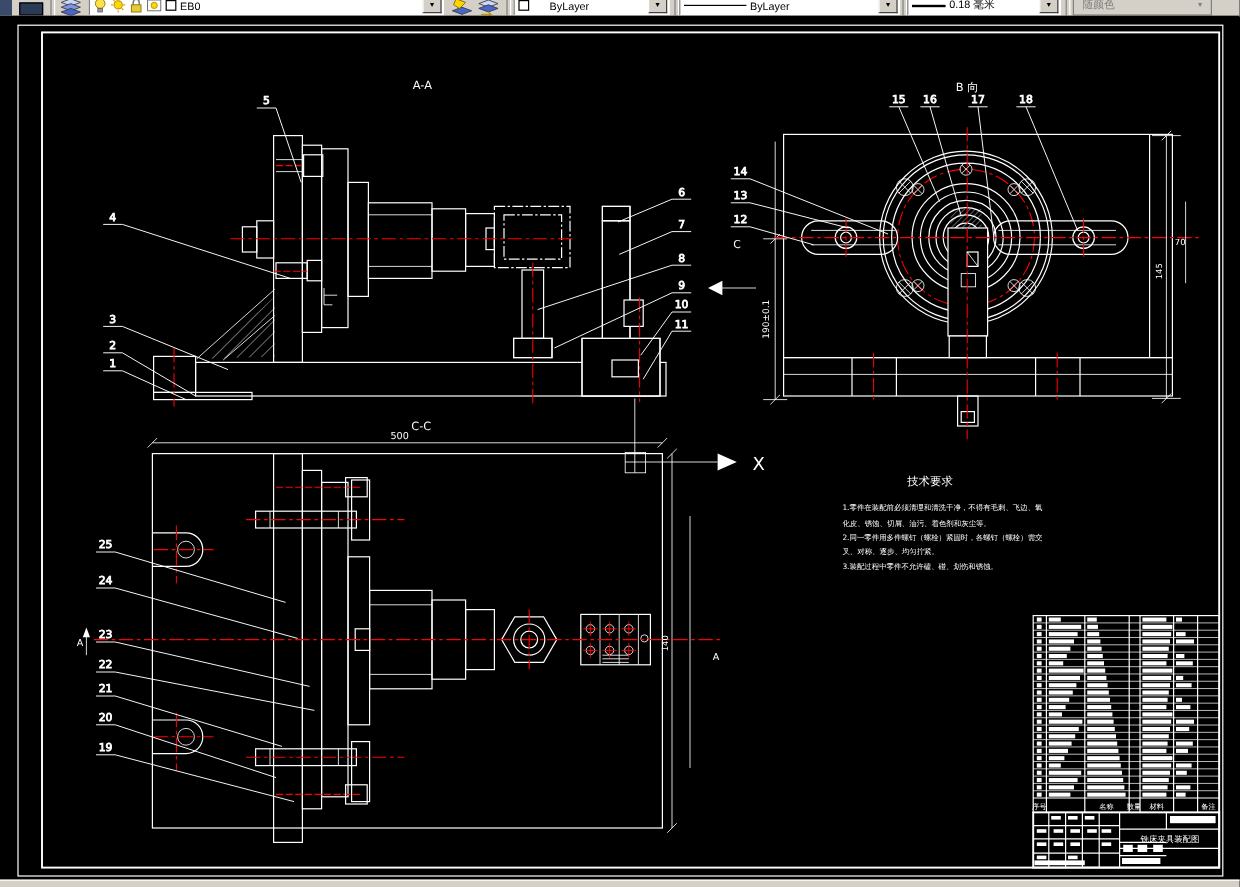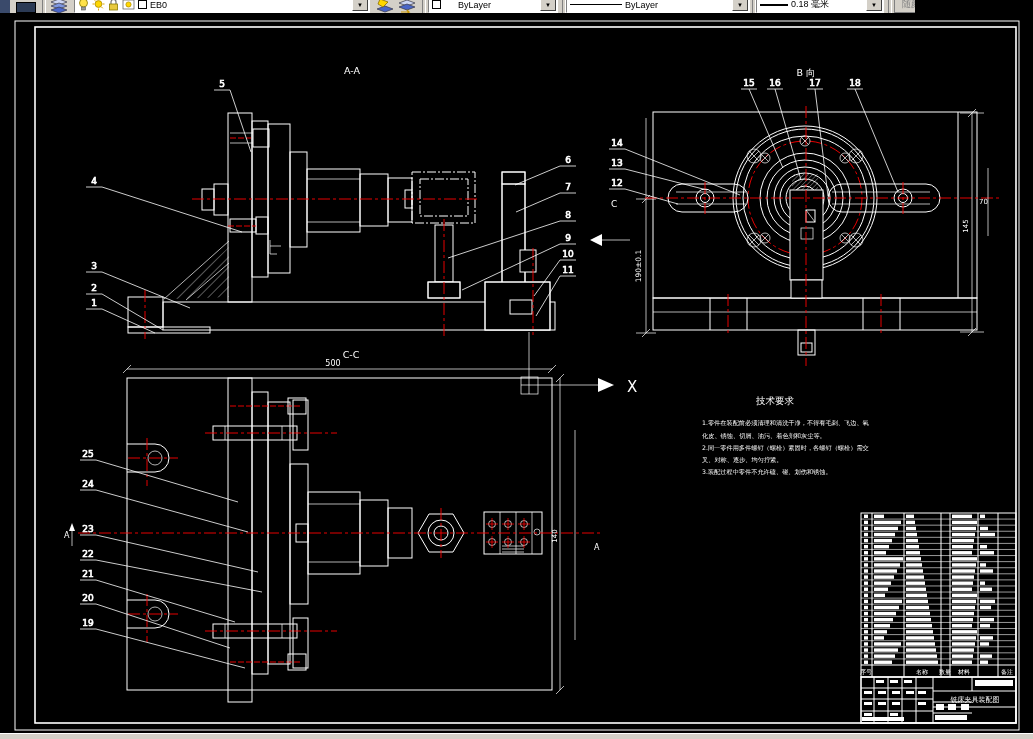--- a/index.html
+++ b/index.html
@@ -4,7 +4,7 @@
 <style>
   html,body{margin:0;padding:0;width:1033px;height:739px;overflow:hidden;background:#000;}
   
-  #toolbar{position:absolute;left:0;top:0;width:915px;height:13px;background:#d4d0c8;overflow:hidden;border-bottom:1px solid #fff;}
+  #toolbar{position:absolute;left:0;top:0;width:1033px;height:13px;background:#d4d0c8;overflow:hidden;border-bottom:1px solid #fff;}
   .tbtn{position:absolute;top:-4px;height:18px;background:#d4d0c8;}
   .sep{position:absolute;top:0;height:13px;width:2px;border-left:1px solid #808080;border-right:1px solid #fff;}
   .combo{position:absolute;top:-4px;height:17px;background:#fff;border:1px solid;border-color:#808080 #fff #fff #808080;

